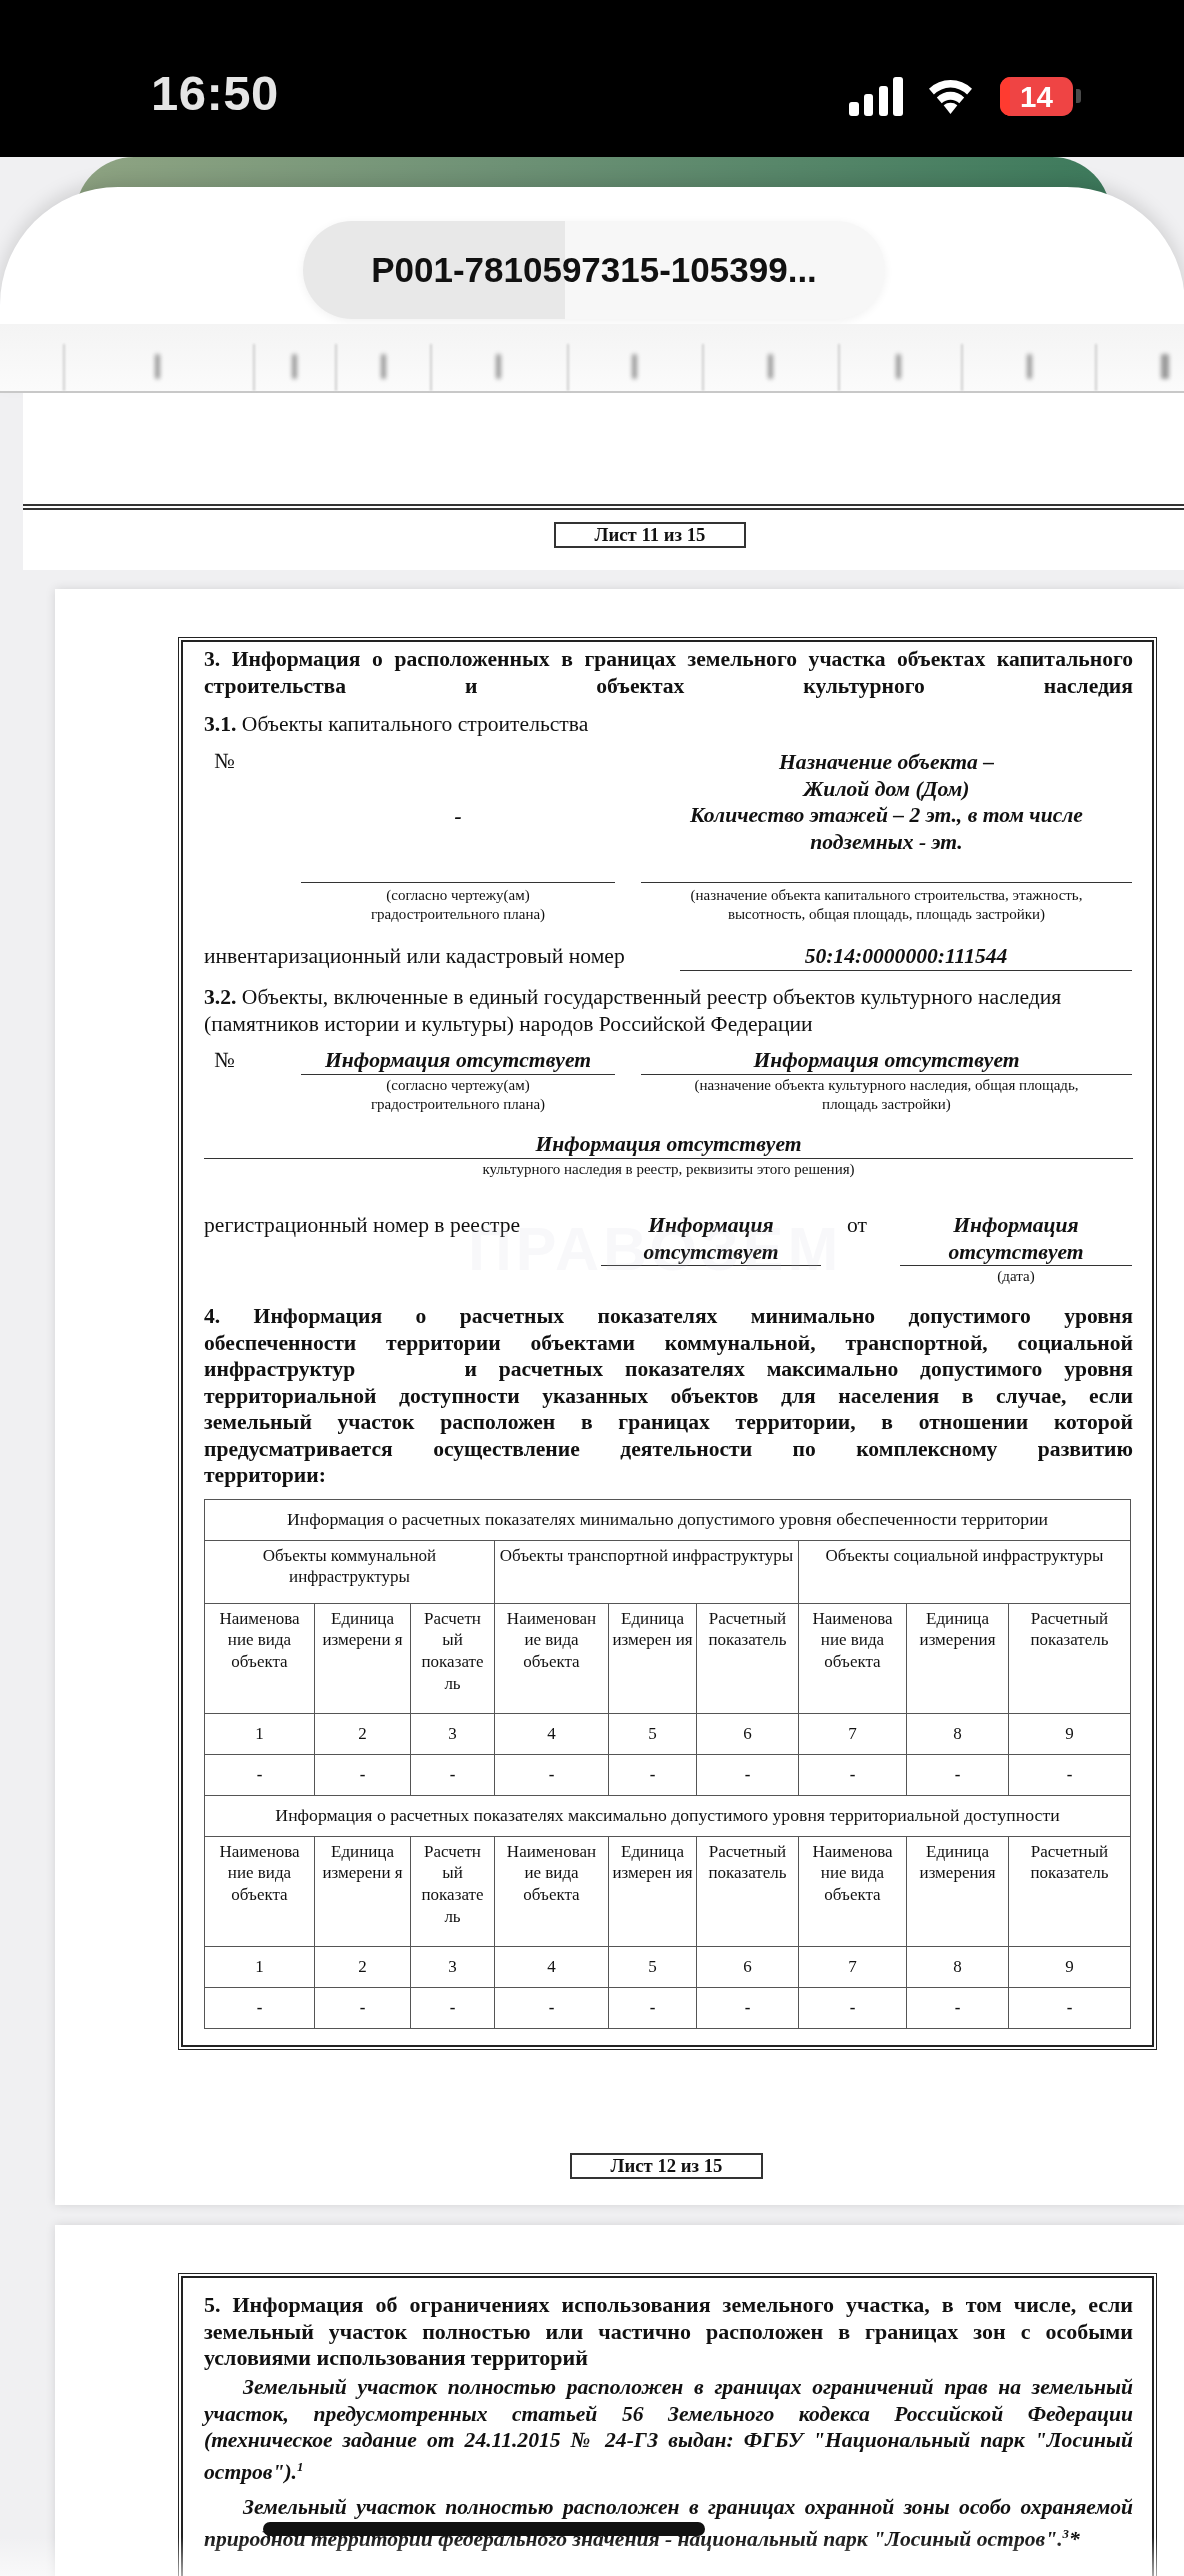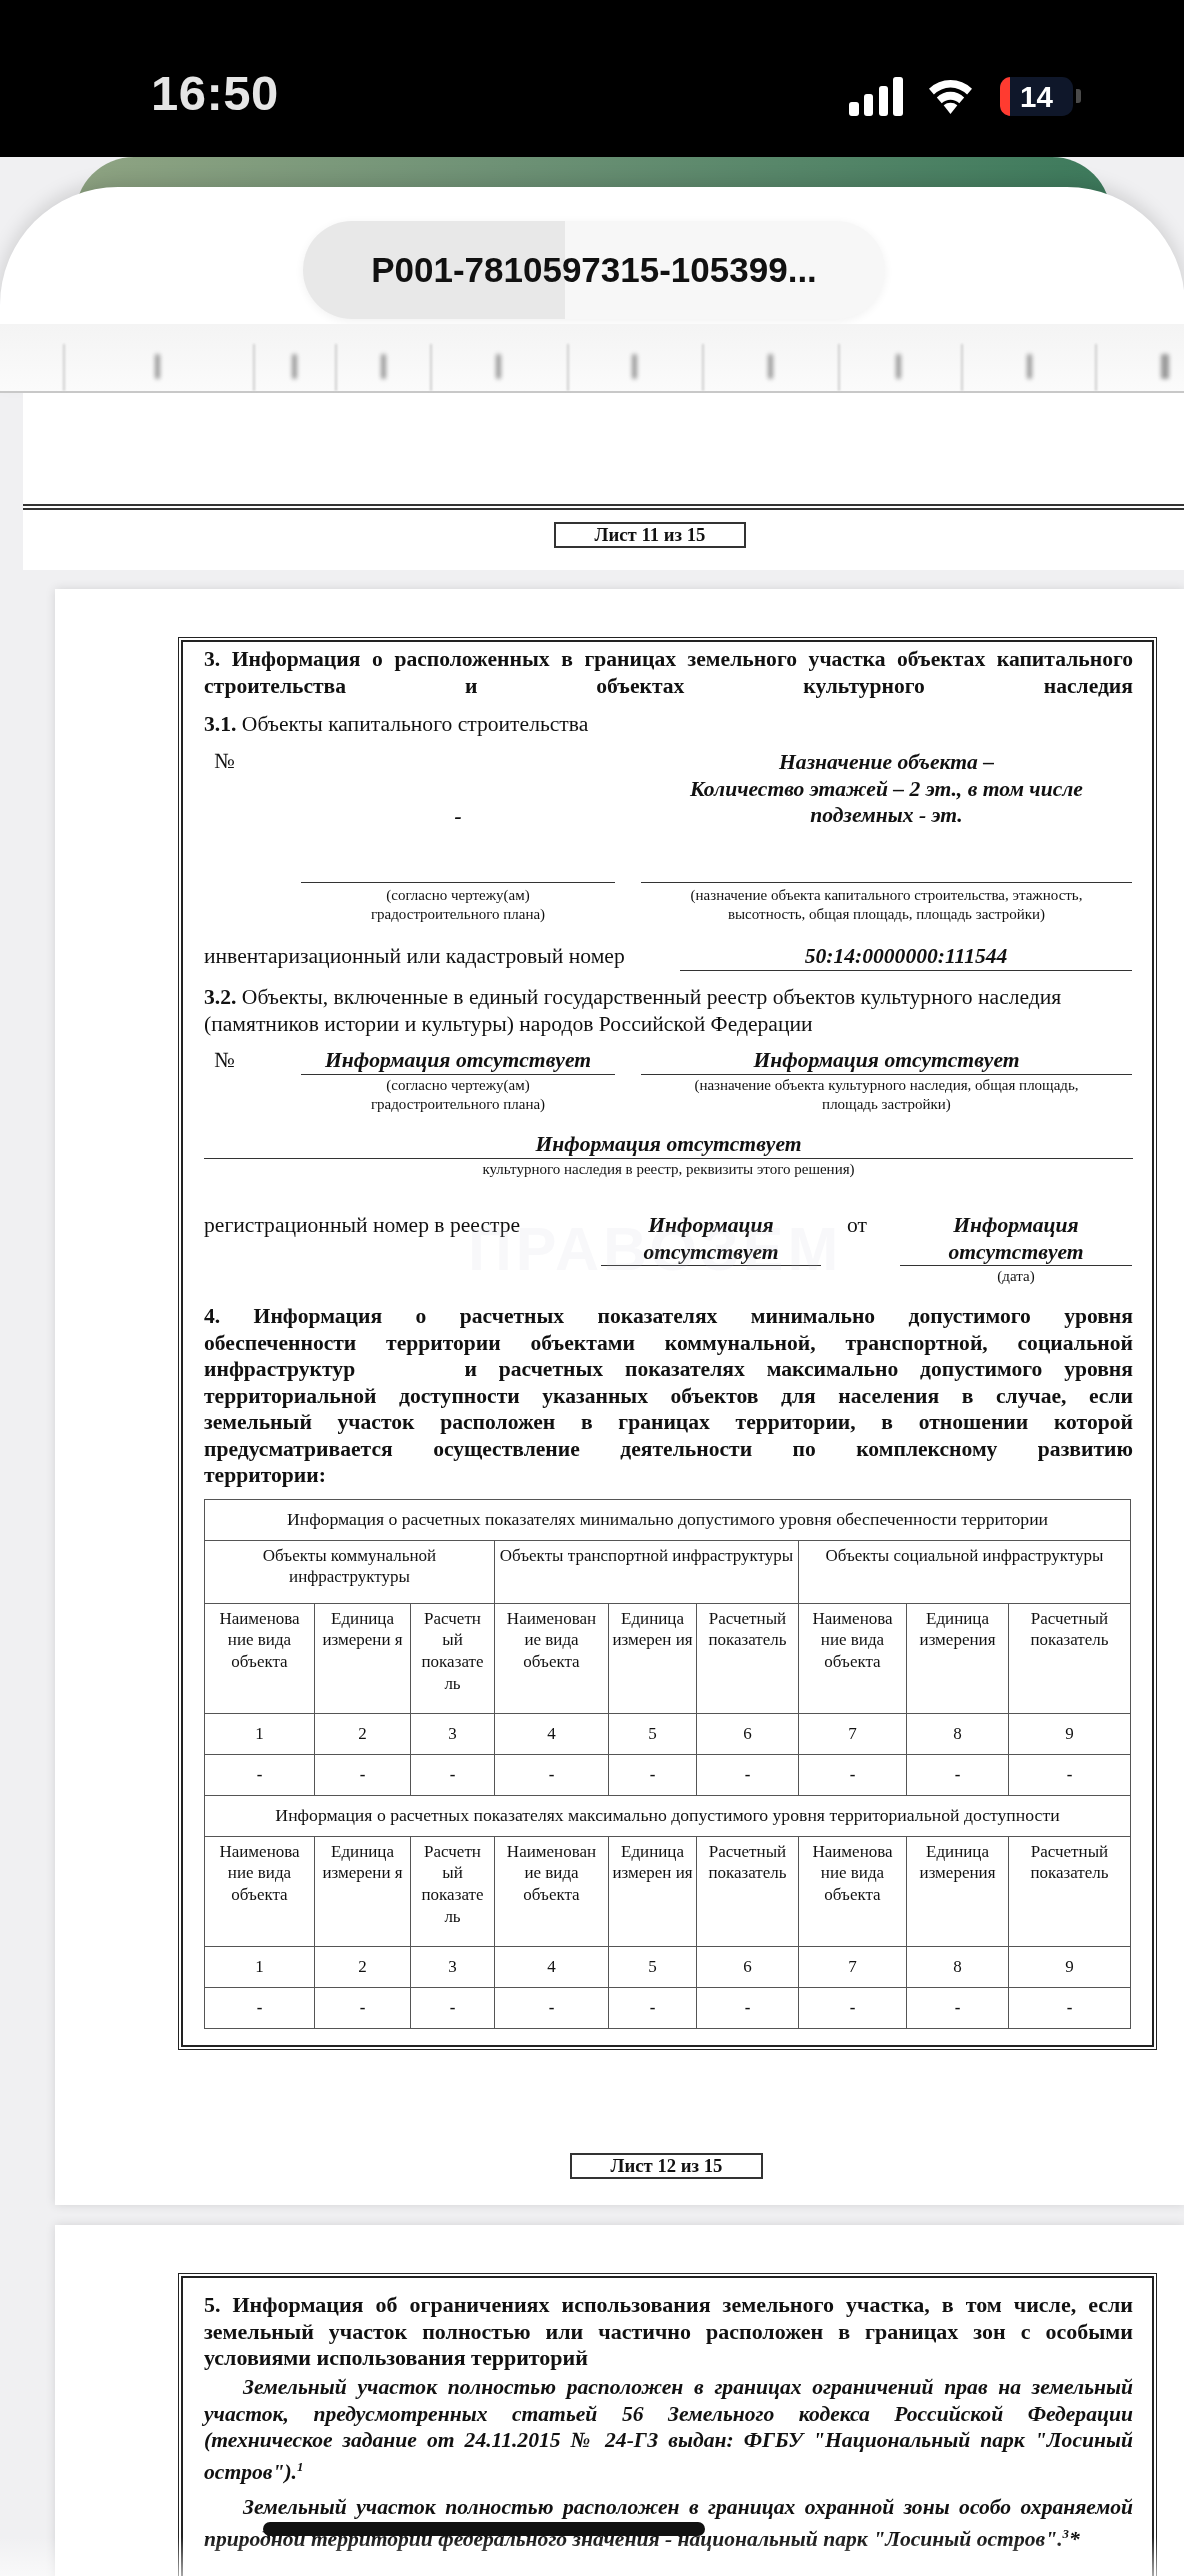--- a/index.html
+++ b/index.html
@@ -12,7 +12,7 @@
   .signal { position: absolute; left: 849px; top: 77px; width: 55px; height: 39px; }
   .signal span { position: absolute; bottom: 0; width: 9.8px; background: #fff; border-radius: 2.9px; }
   .wifi { position: absolute; left: 925px; top: 73px; width: 51px; height: 43px; }
-  .battery { position: absolute; left: 1000px; top: 77px; width: 73px; height: 39px; background: #0f172a; border-radius: 10.8px; overflow: hidden; }
+  .battery { position: absolute; left: 1000px; top: 77px; width: 73px; height: 39px; background: #ef4444; border-radius: 10.8px; overflow: hidden; }
   .battery .lvl { position: absolute; left: 0; top: 0; bottom: 0; width: 9.8px; background: #ff3b30; }
   .battery .num { position: absolute; left: 0; right: 0; top: 0; bottom: 0; text-align: center; font-family: "Liberation Sans", sans-serif; font-weight: 700; font-size: 29.5px; line-height: 39px; color: #fff; }
   .battery-tip { position: absolute; left: 1076px; top: 89px; width: 4.9px; height: 13.8px; background: #4a4a4a; border-radius: 0 2.9px 2.9px 0; }

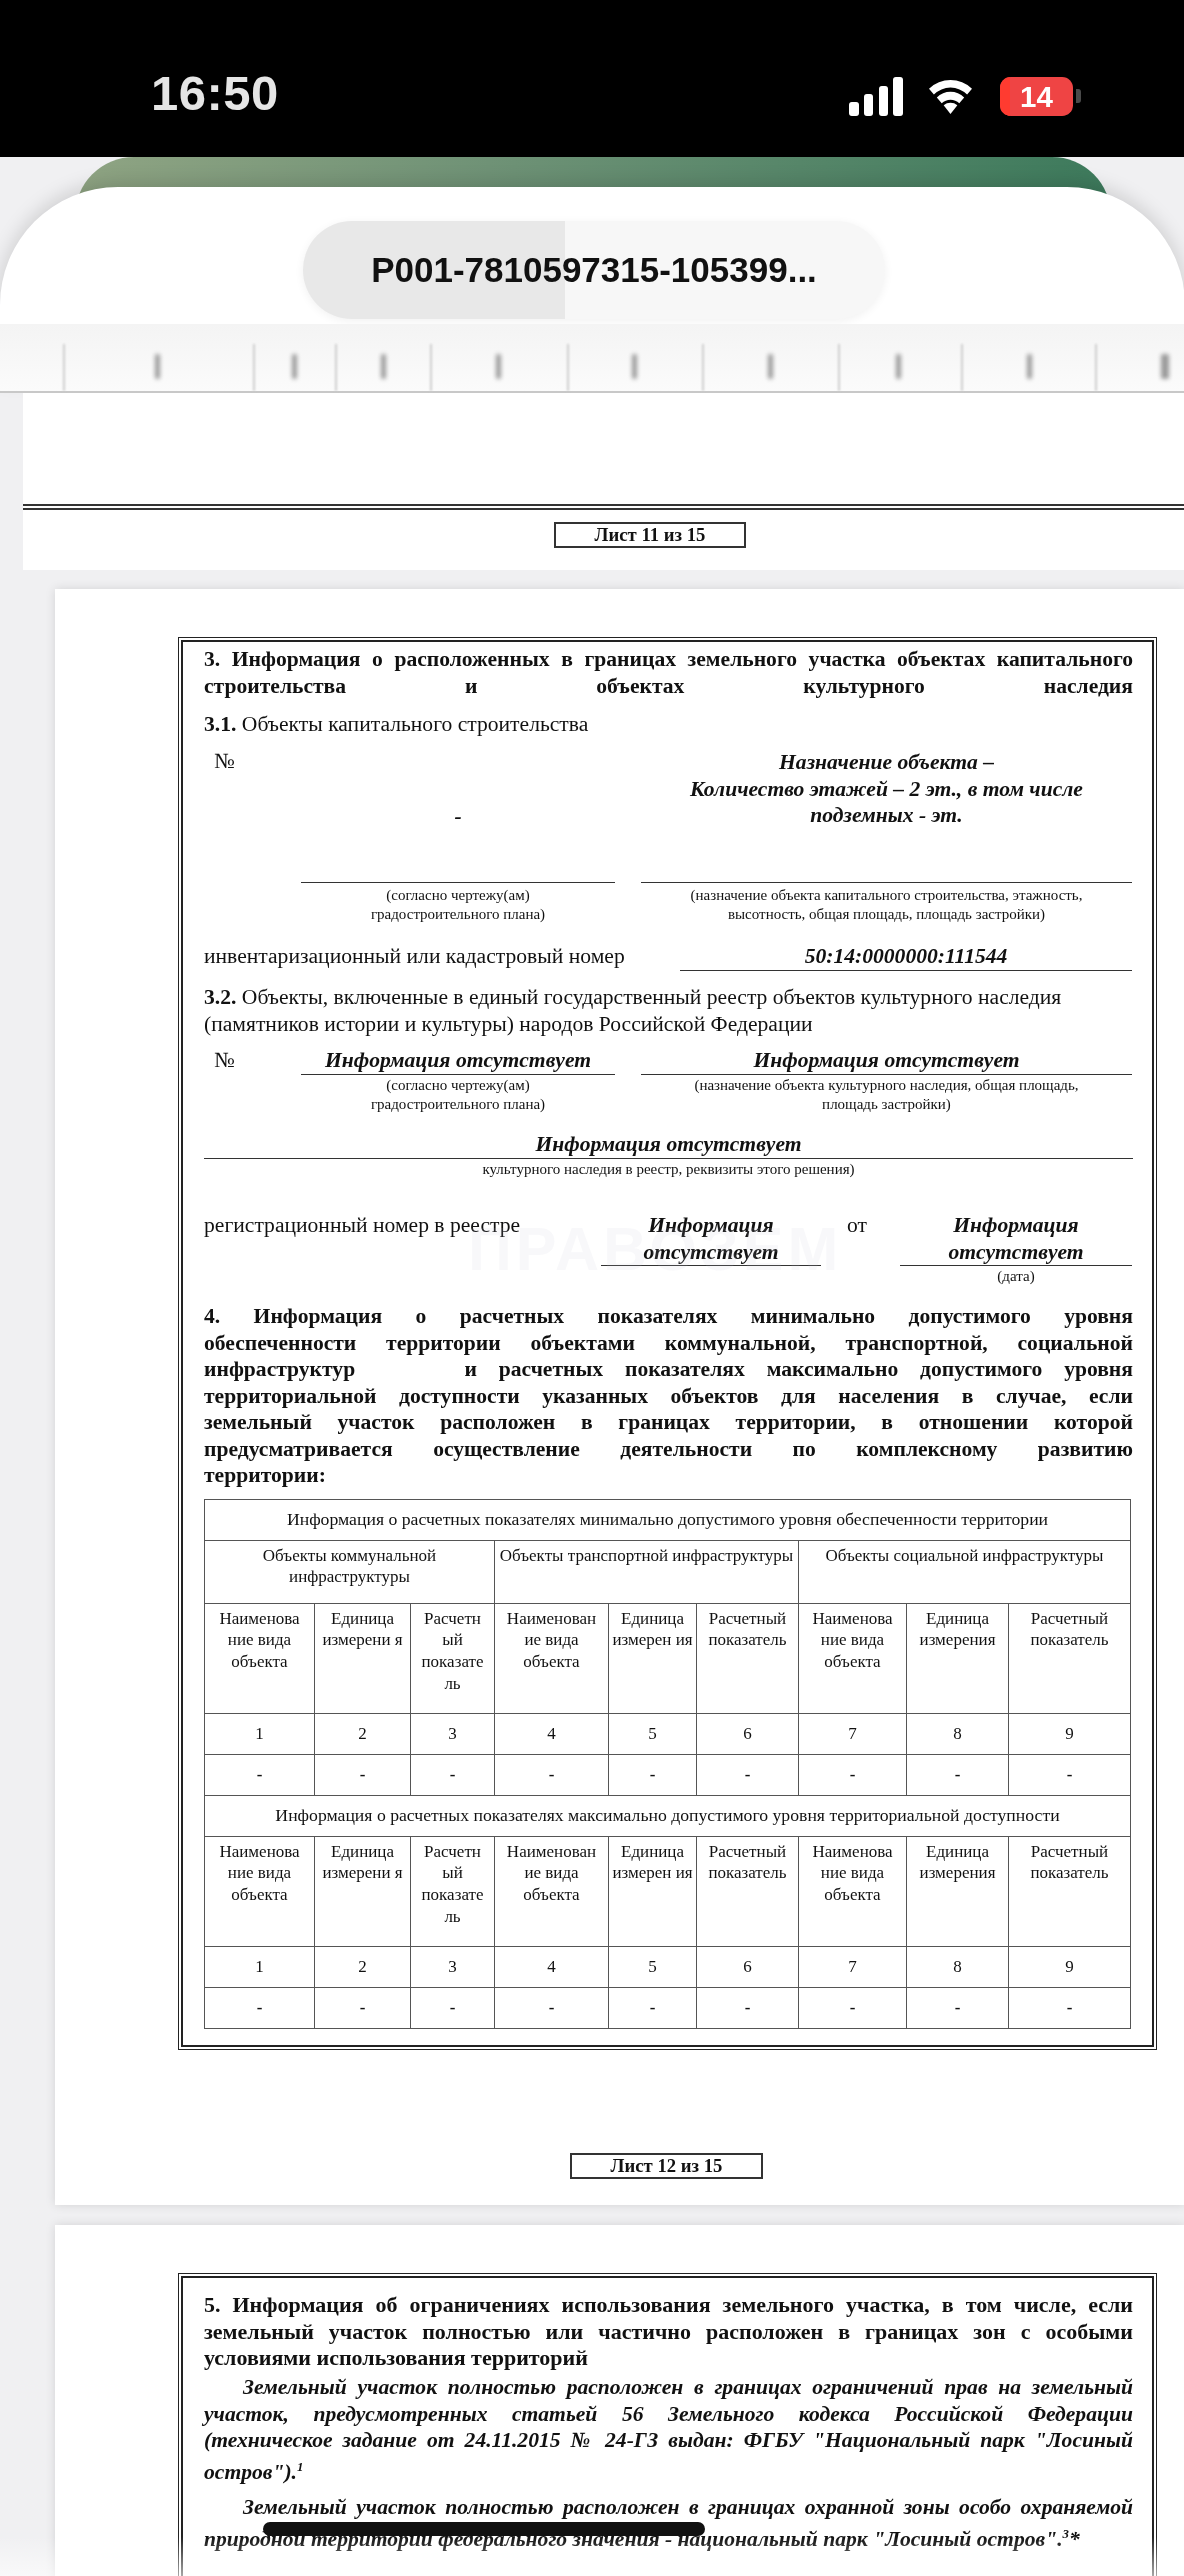--- a/index.html
+++ b/index.html
@@ -129,6 +129,7 @@
   <div class="txt bi c" style="left:246px;top:214px;width:314px;">-</div>
   <div class="txt bi c" style="left:586px;top:160px;width:491px;line-height:26.5px;">
     <div>Назначение объекта –</div>
+    <div>Жилой дом (Дом)</div>
     <div>Количество этажей – 2 эт., в том числе</div>
     <div>подземных - эт.</div>
   </div>

